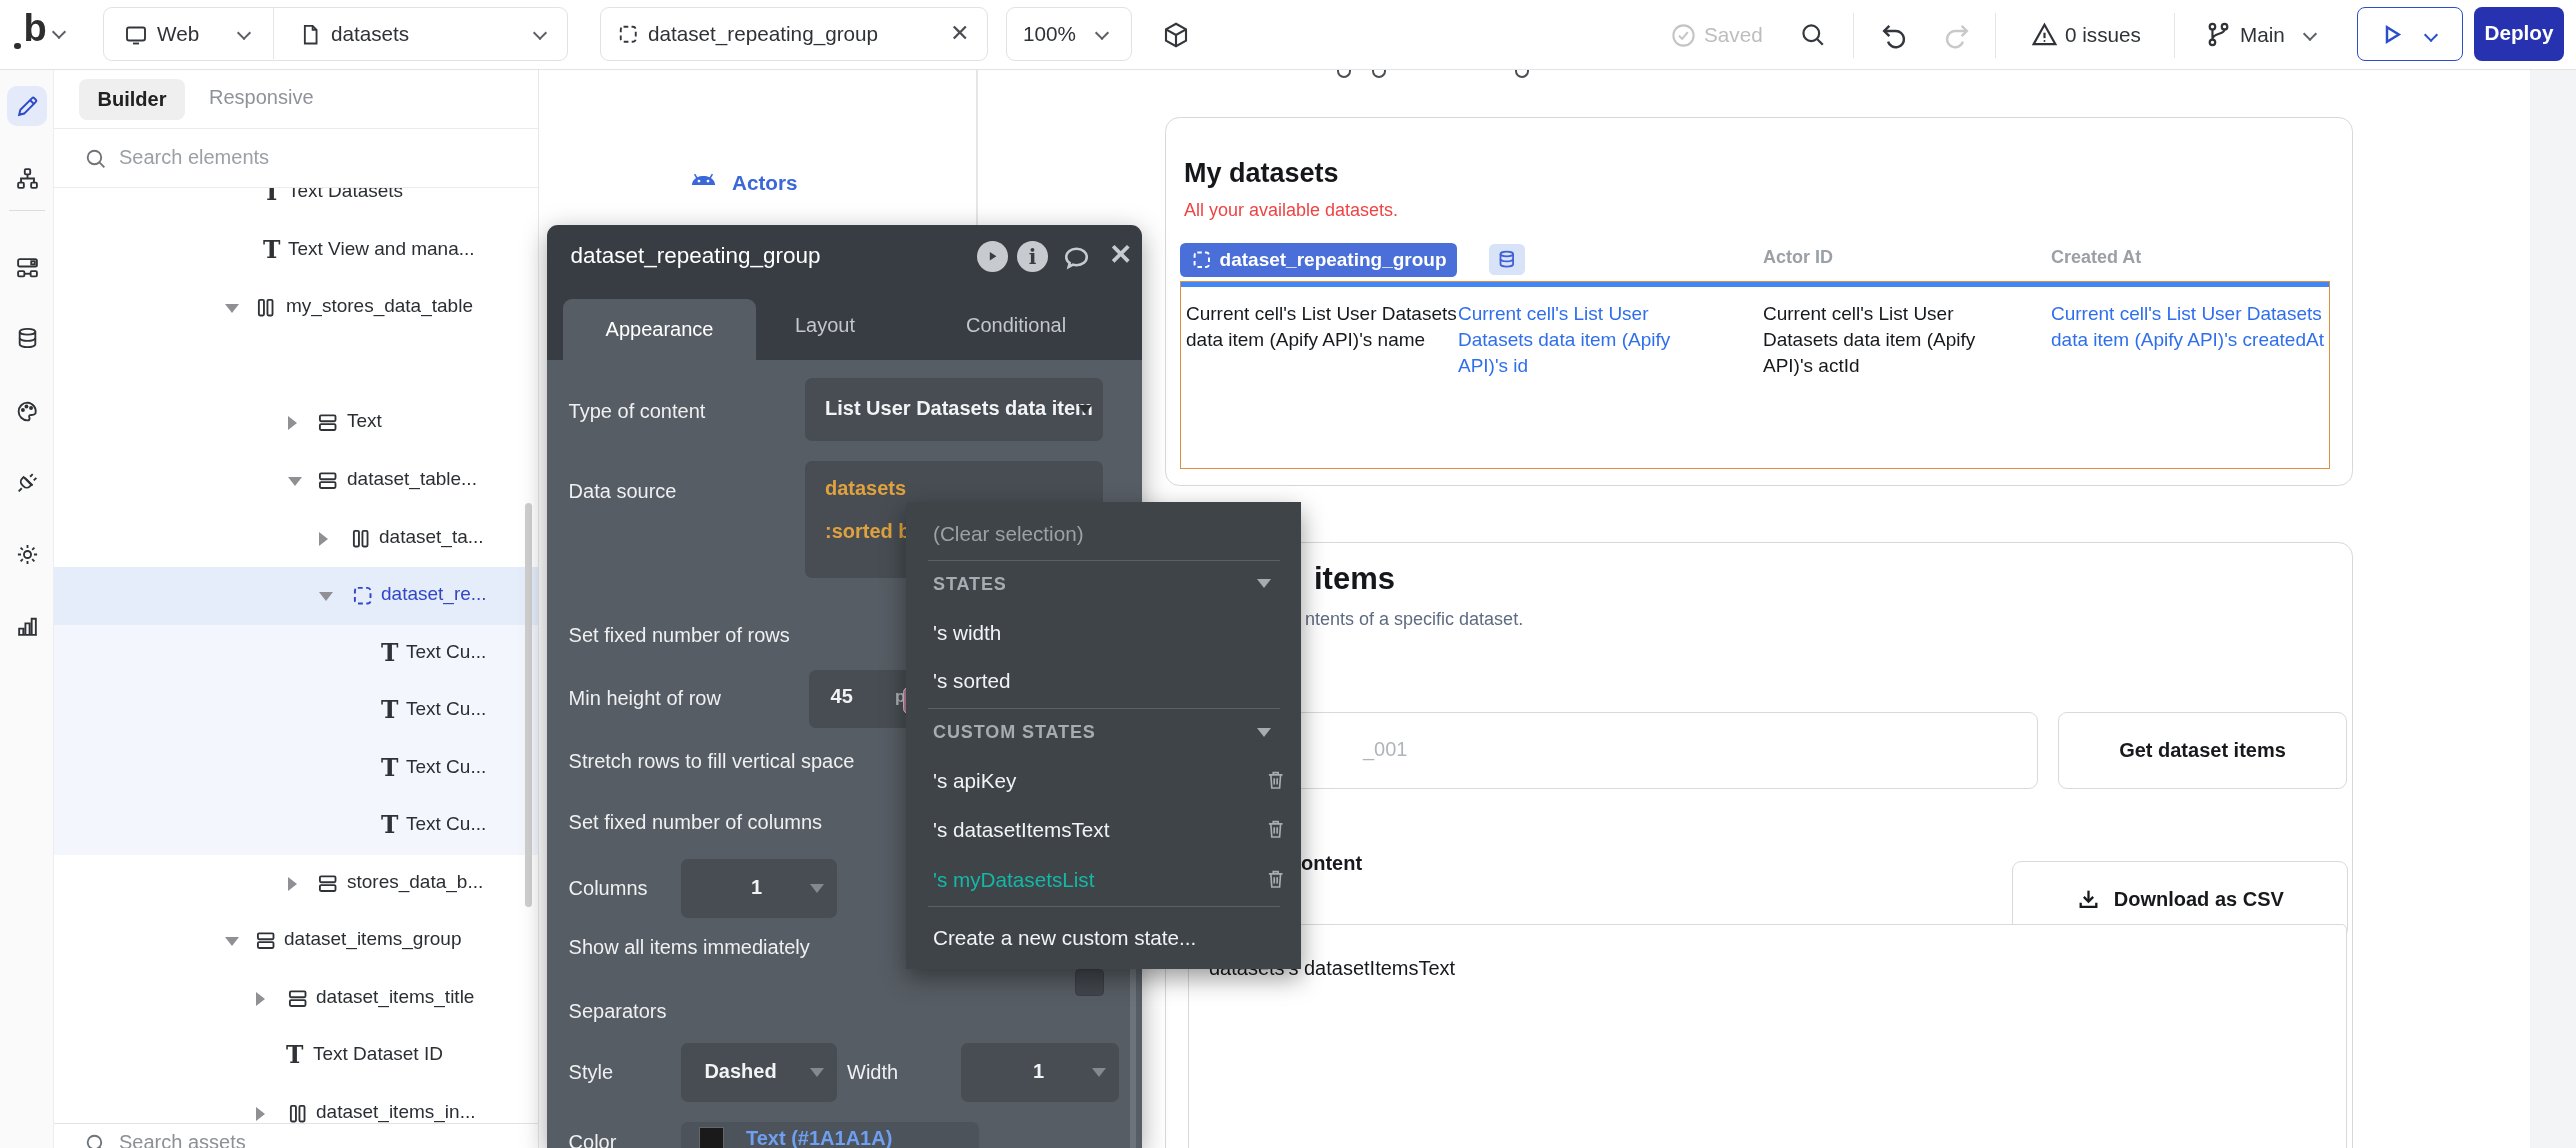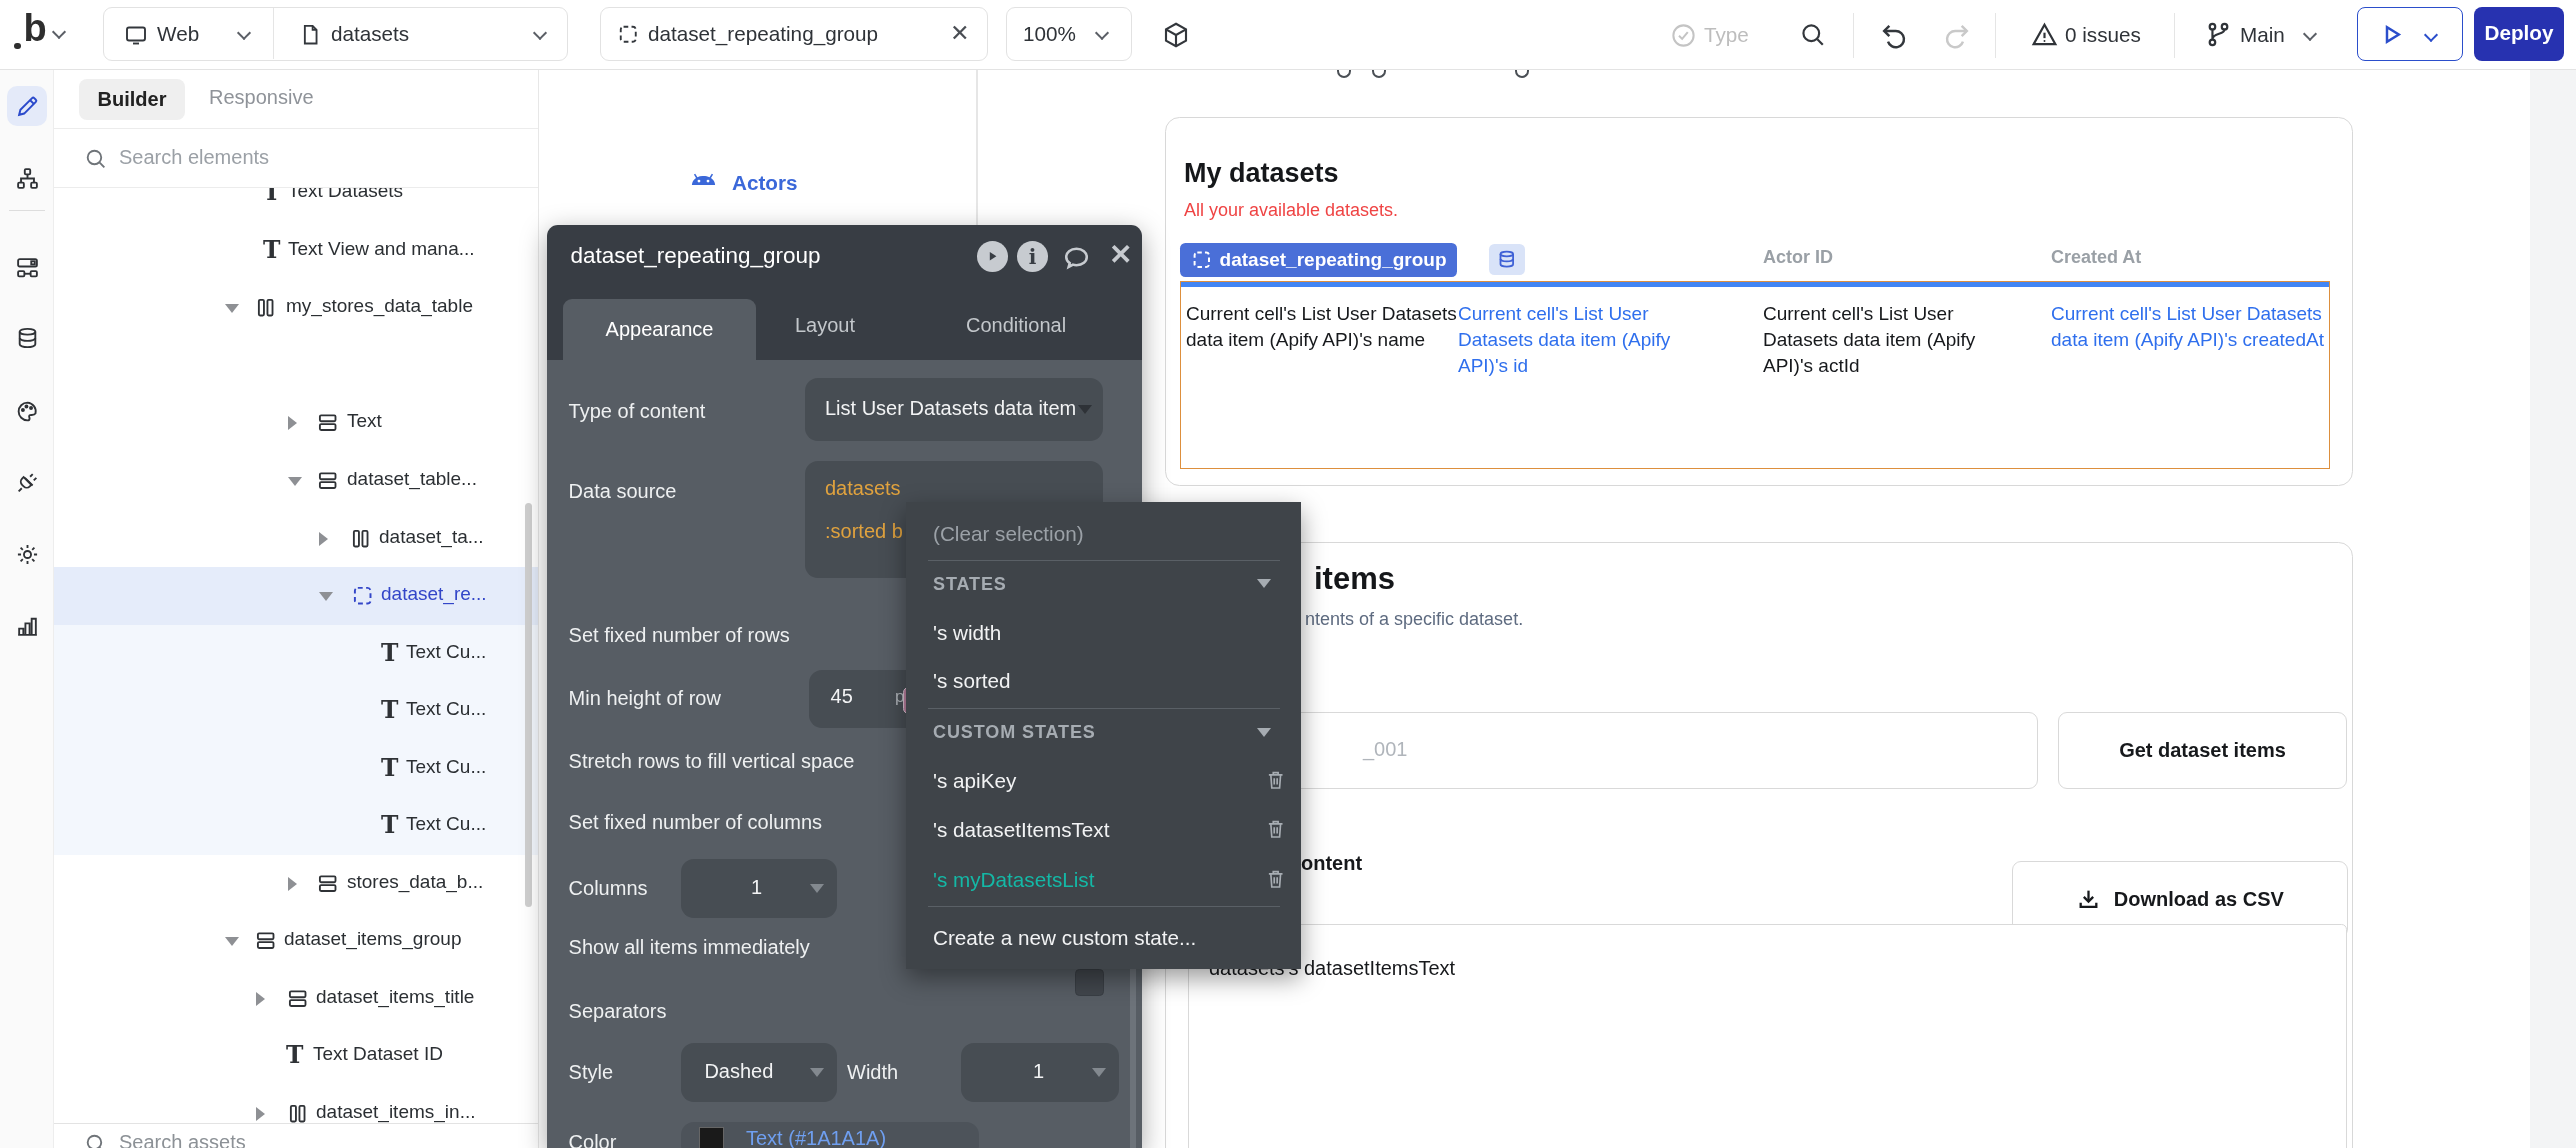--- a/index.html
+++ b/index.html
@@ -225,7 +225,7 @@
           <path d="M8 12.2l2.8 2.8 5-6"></path>
         </svg>
     </span>
-    <span class="ctl-txt gray-txt" style="left:1704px; top:9px; position:absolute; color:#bdbdbd">Type</span>
+    <span class="ctl-txt gray-txt" style="left:1704px; top:9px; position:absolute; color:#bdbdbd">Saved</span>
 
     <span class="abs ticon" style="left:1798px; top:20px">
       <svg width="29" height="29" viewBox="0 0 24 24" fill="none" stroke="#33373c" stroke-width="1.8">

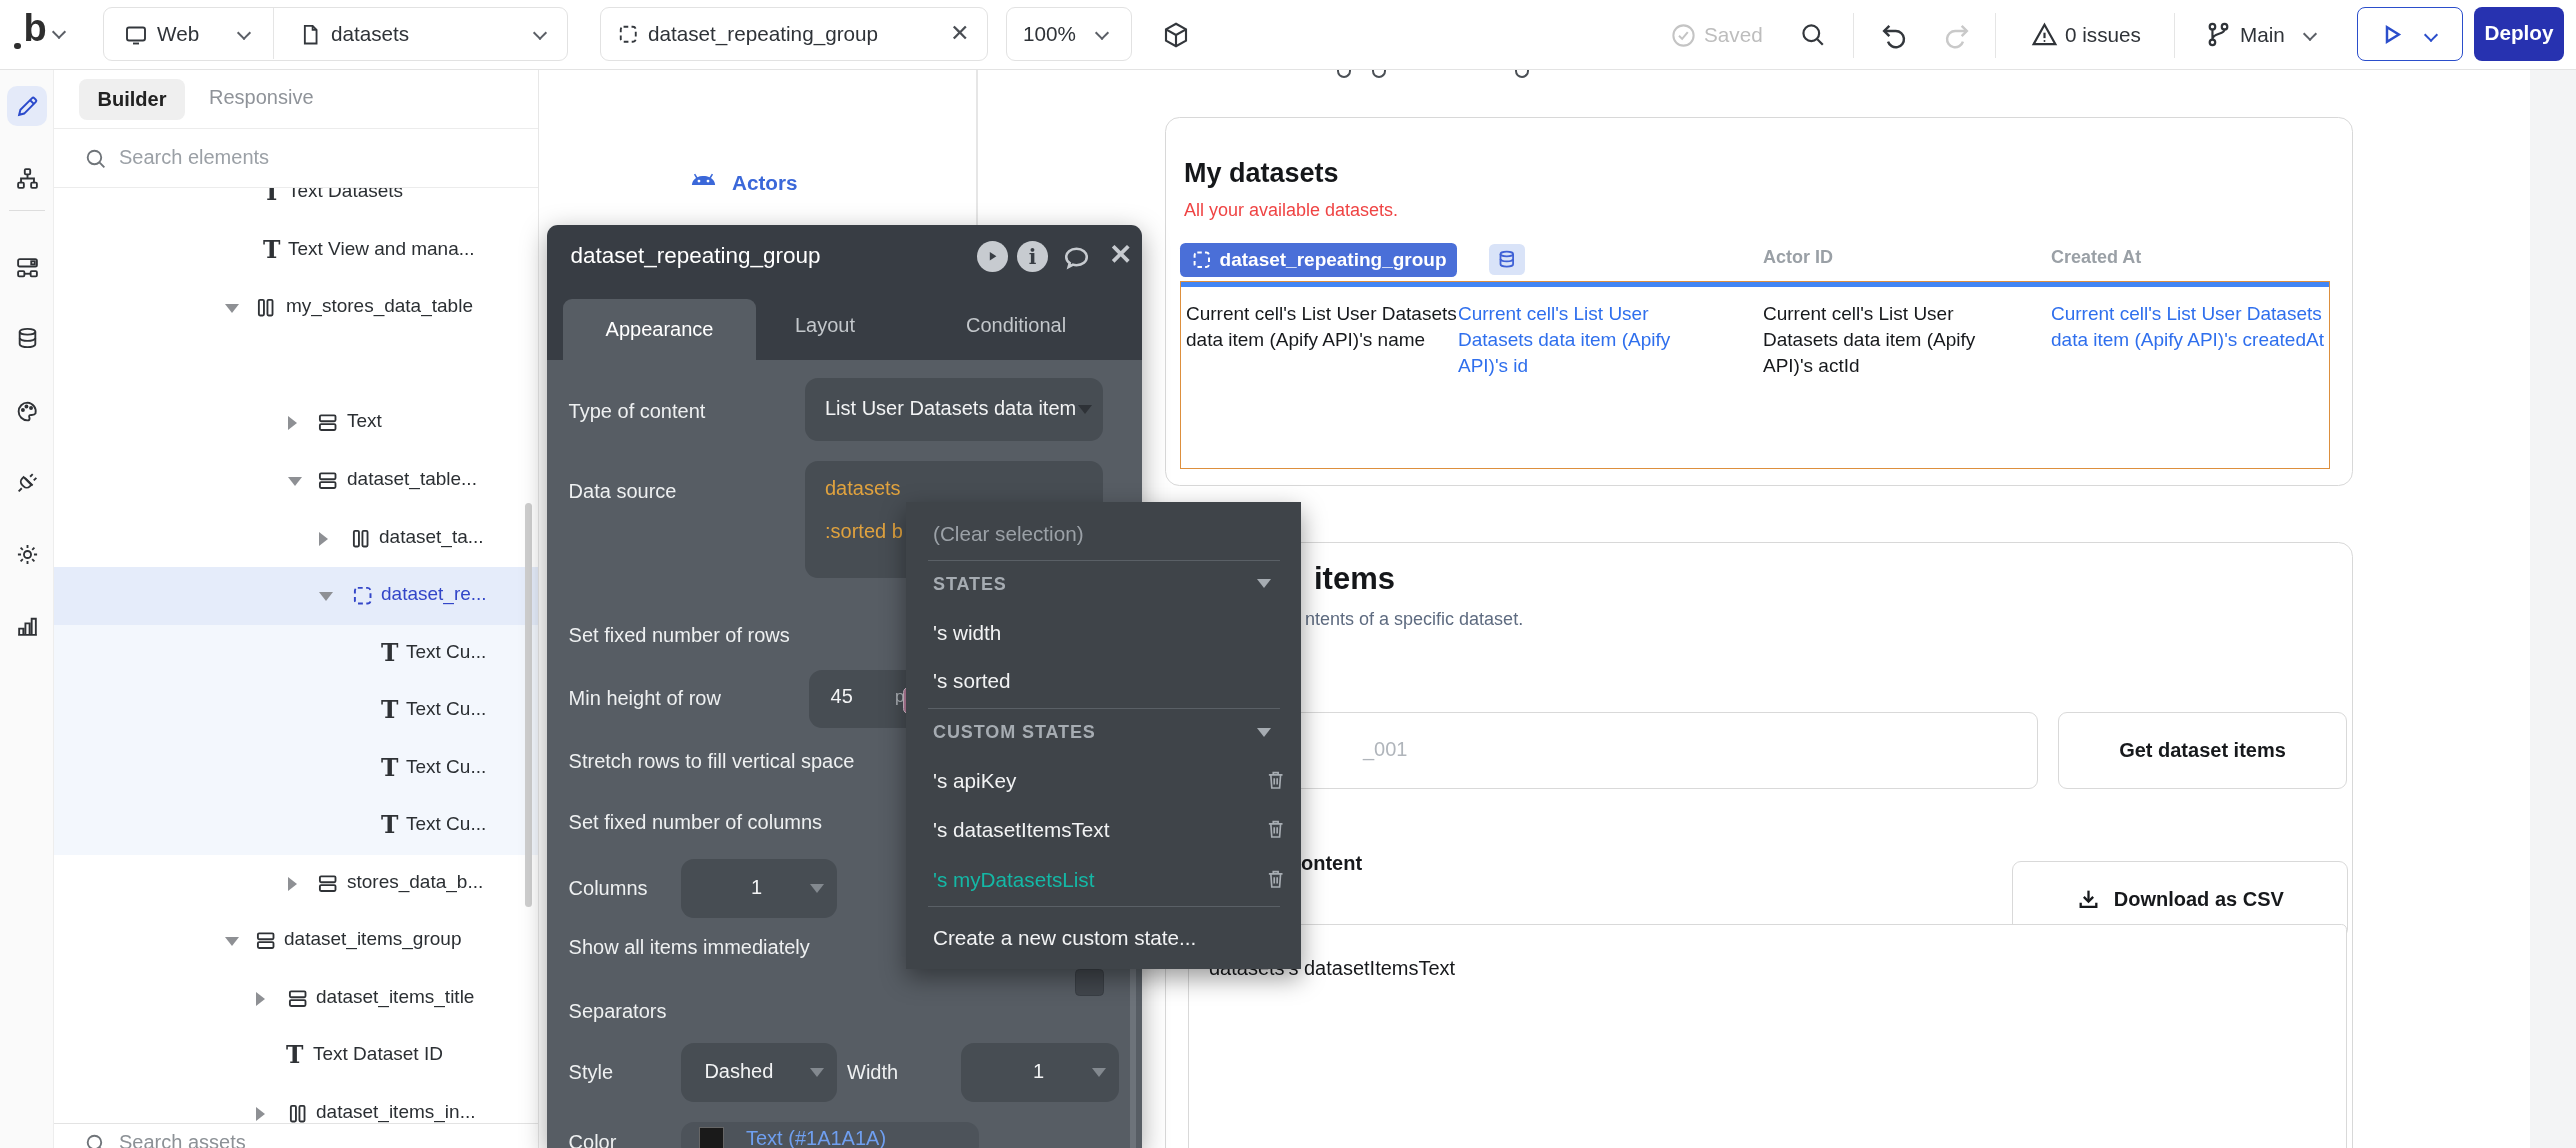--- a/index.html
+++ b/index.html
@@ -78,7 +78,7 @@
   .tab-idle { position:absolute; top:0; height:70px; line-height:70px; font-size:20px; color:#c3c7cb; }
   .insp-body { position:absolute; left:0; top:135px; width:595px; height:789px; background:#575d64; }
   .flabel { position:absolute; left:21.6px; font-size:20px; color:#eef0f1; white-space:nowrap; }
-  .fbox { position:absolute; background:#474d53; border-radius:13px; color:#f2f3f4; font-size:20px; }
+  .fbox { position:absolute; background:#474d53; border-radius:7px; color:#f2f3f4; font-size:20px;font-weight:bold; }
   .fcaret { position:absolute; width:0; height:0; border-left:7.2px solid transparent; border-right:7.2px solid transparent; border-top:9px solid #2e3237; }
   .tok-orange { color:#e0a23e; }
   .tok-chip { position:absolute; background:#b97f9e; border:1.8px solid #d9c4d2; border-radius:5.4px; color:#fff; font-size:20px; padding:0.9px 9px; white-space:nowrap; }

